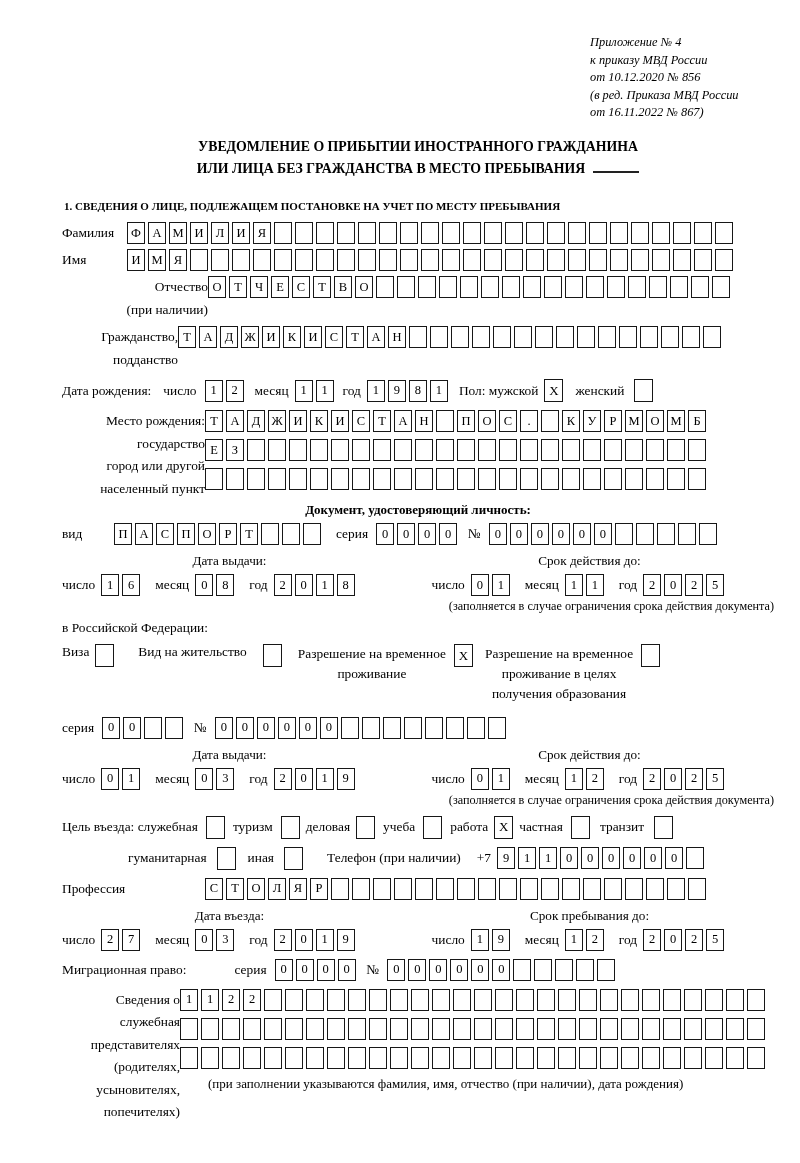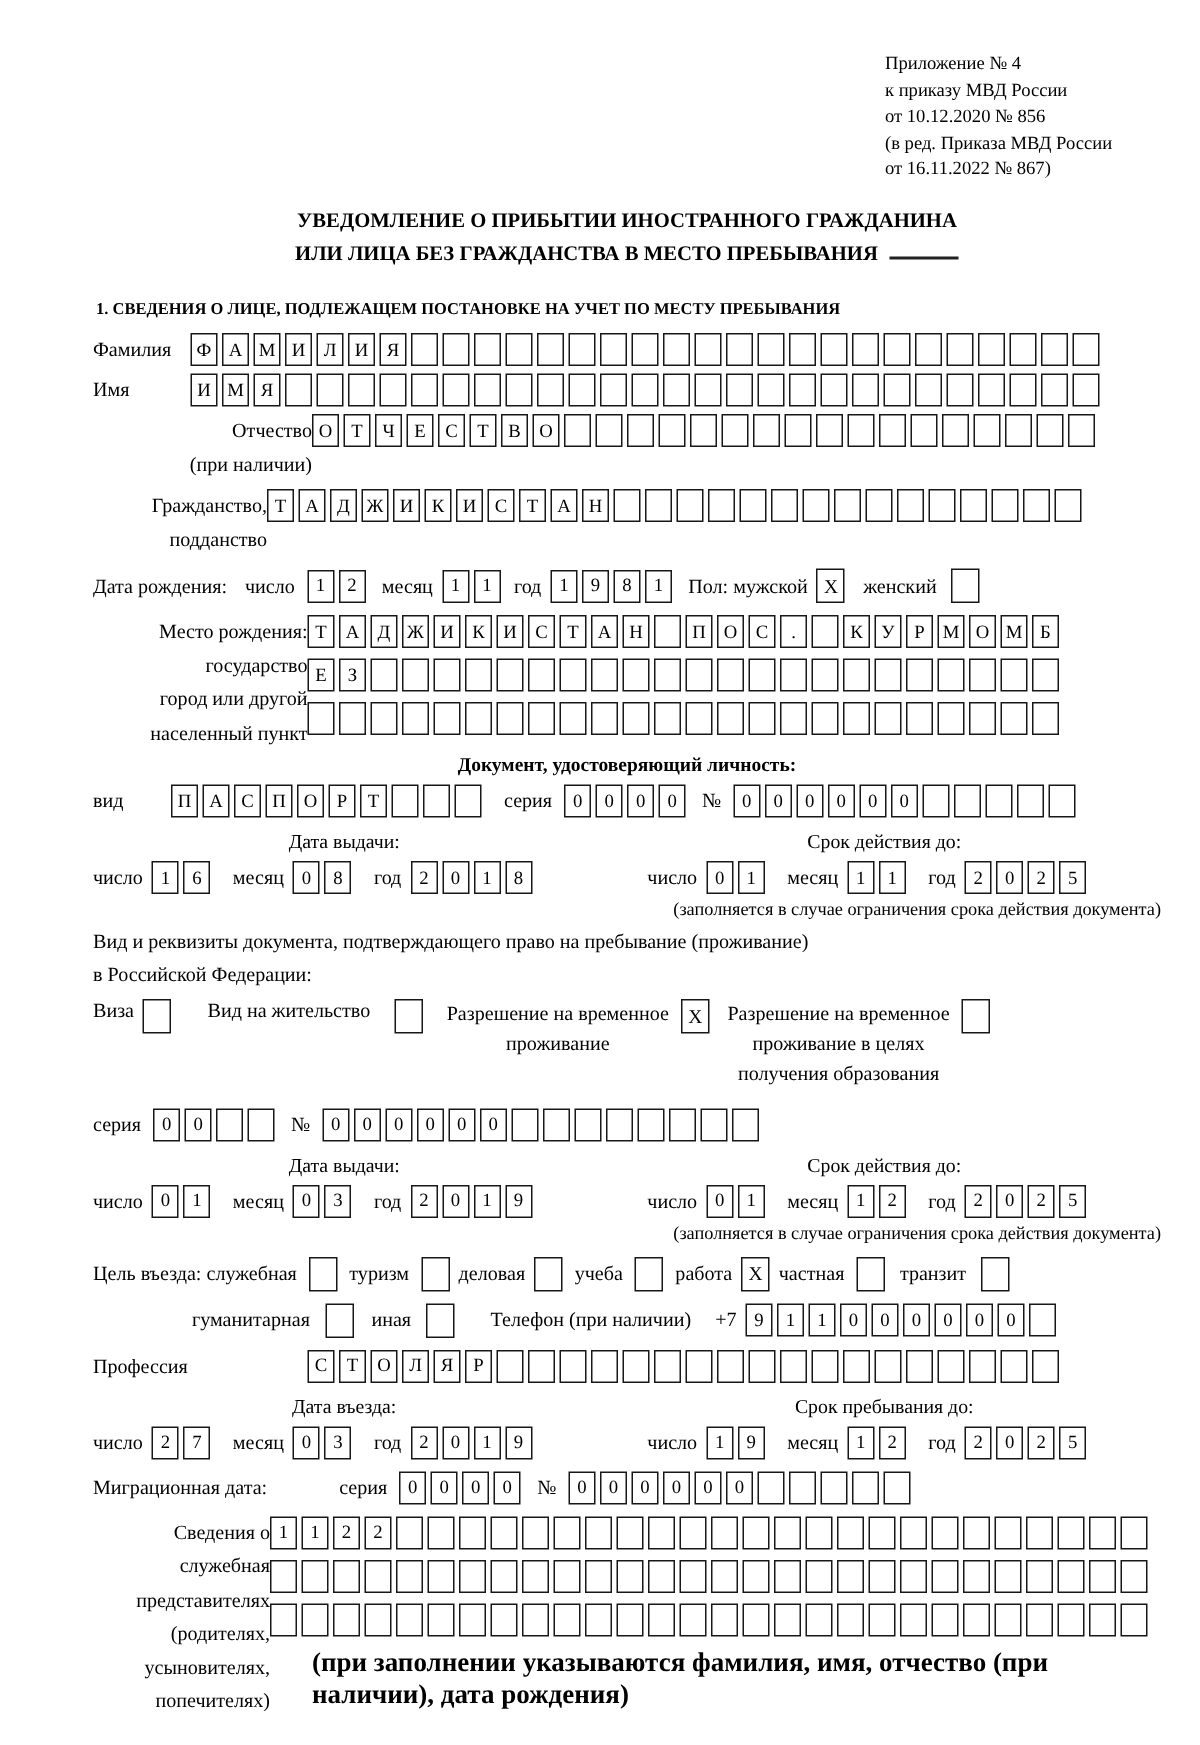--- a/index.html
+++ b/index.html
@@ -6,7 +6,7 @@
   body{width:800px;color:#000;font-family:"Liberation Serif","DejaVu Serif",serif;}
   .page{width:800px;min-height:1163px;box-sizing:border-box;padding:34px 26px 16px 62px;}
   .hdr{margin-left:528px;font-size:12.4px;line-height:1.42;}
-  .hdr div{white-space:nowrap;}
+  .hdr div{white-space:nowrap;font-style:italic;}
   .forma{text-align:right;font-weight:bold;font-size:14px;margin-top:16px;letter-spacing:.4px;}
   .title{text-align:center;font-weight:bold;font-size:13.8px;margin-top:14px;line-height:1.6;}
   .t-underline{display:inline-block;width:46px;border-bottom:2px solid #222;height:.9em;margin-left:8px;}

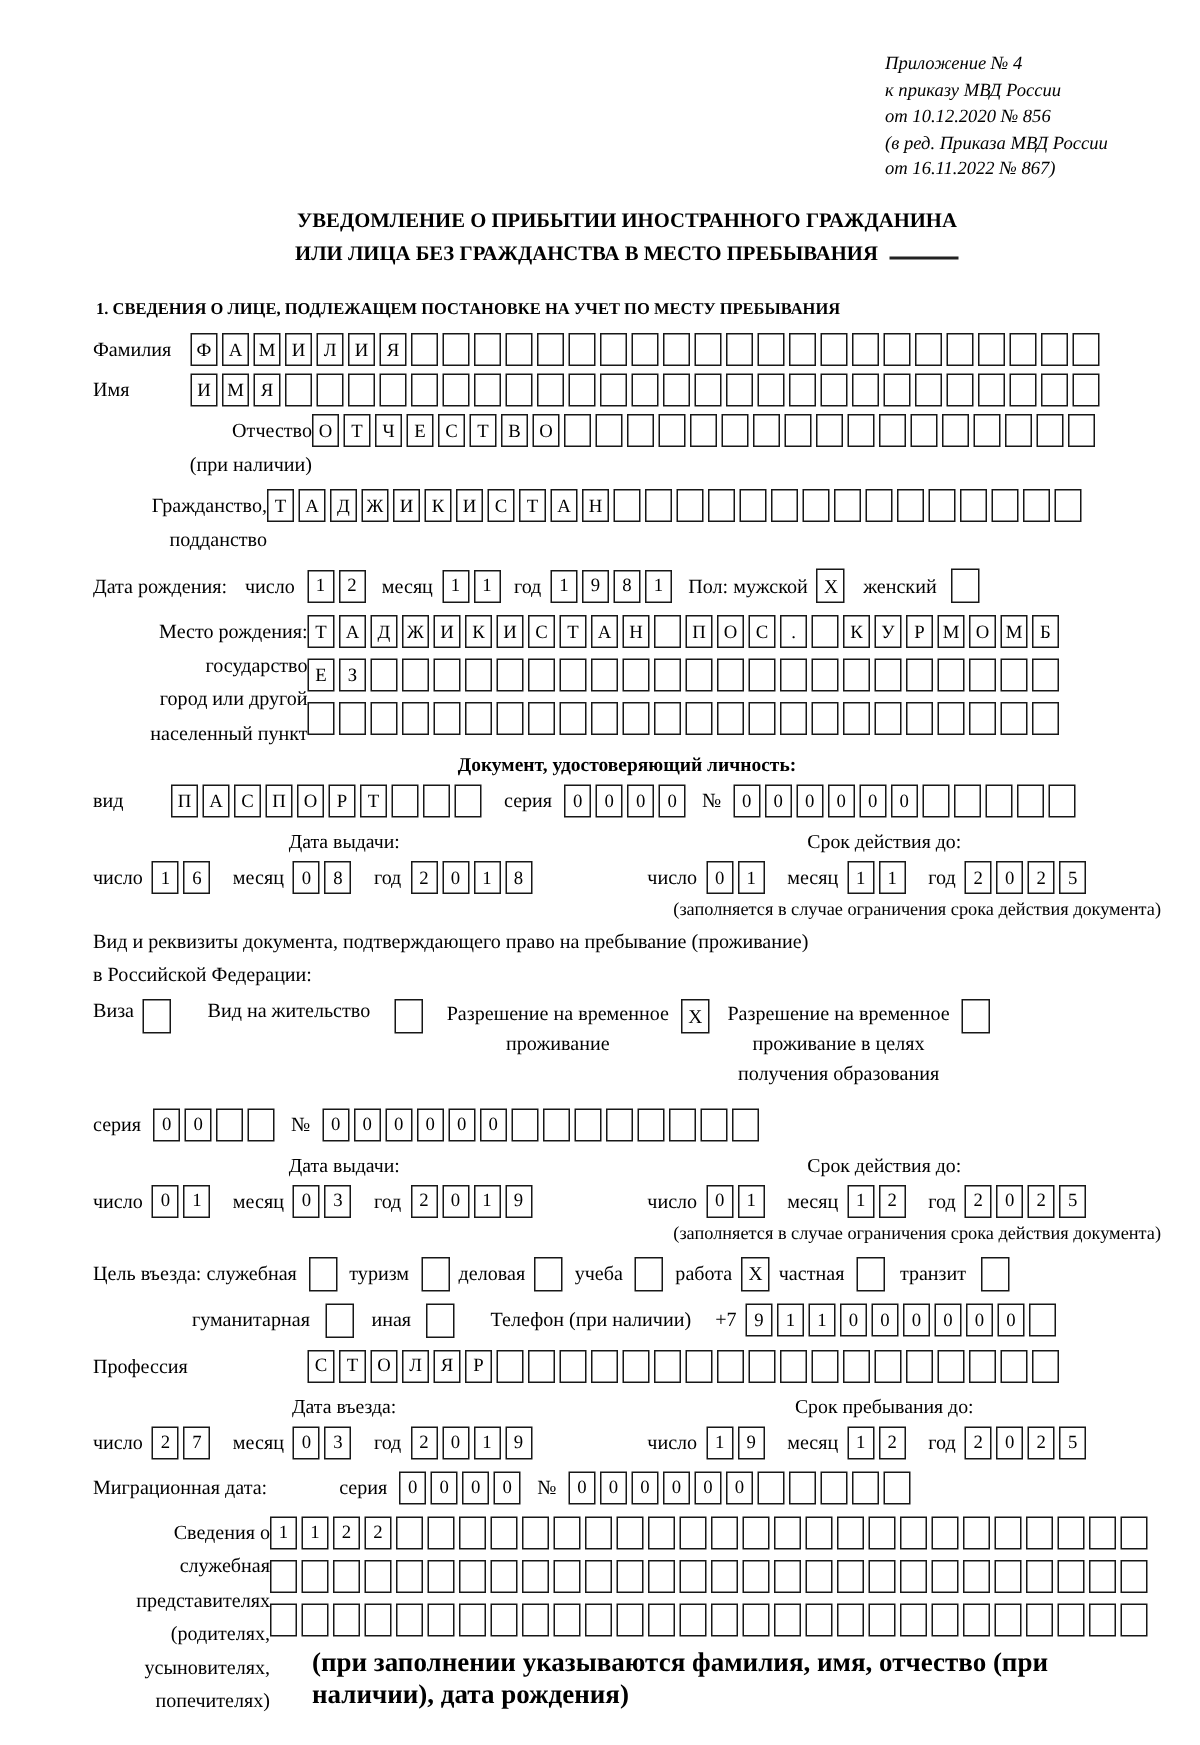--- a/index.html
+++ b/index.html
@@ -401,7 +401,6 @@
   </div>
   <div class="noteR">(заполняется в случае ограничения срока действия документа)</div>
 
-  <div class="plain">Вид и реквизиты документа, подтверждающего право на пребывание (проживание)</div>
   <div class="plain">в Российской Федерации:</div>
 
   <div class="frow start mt8">

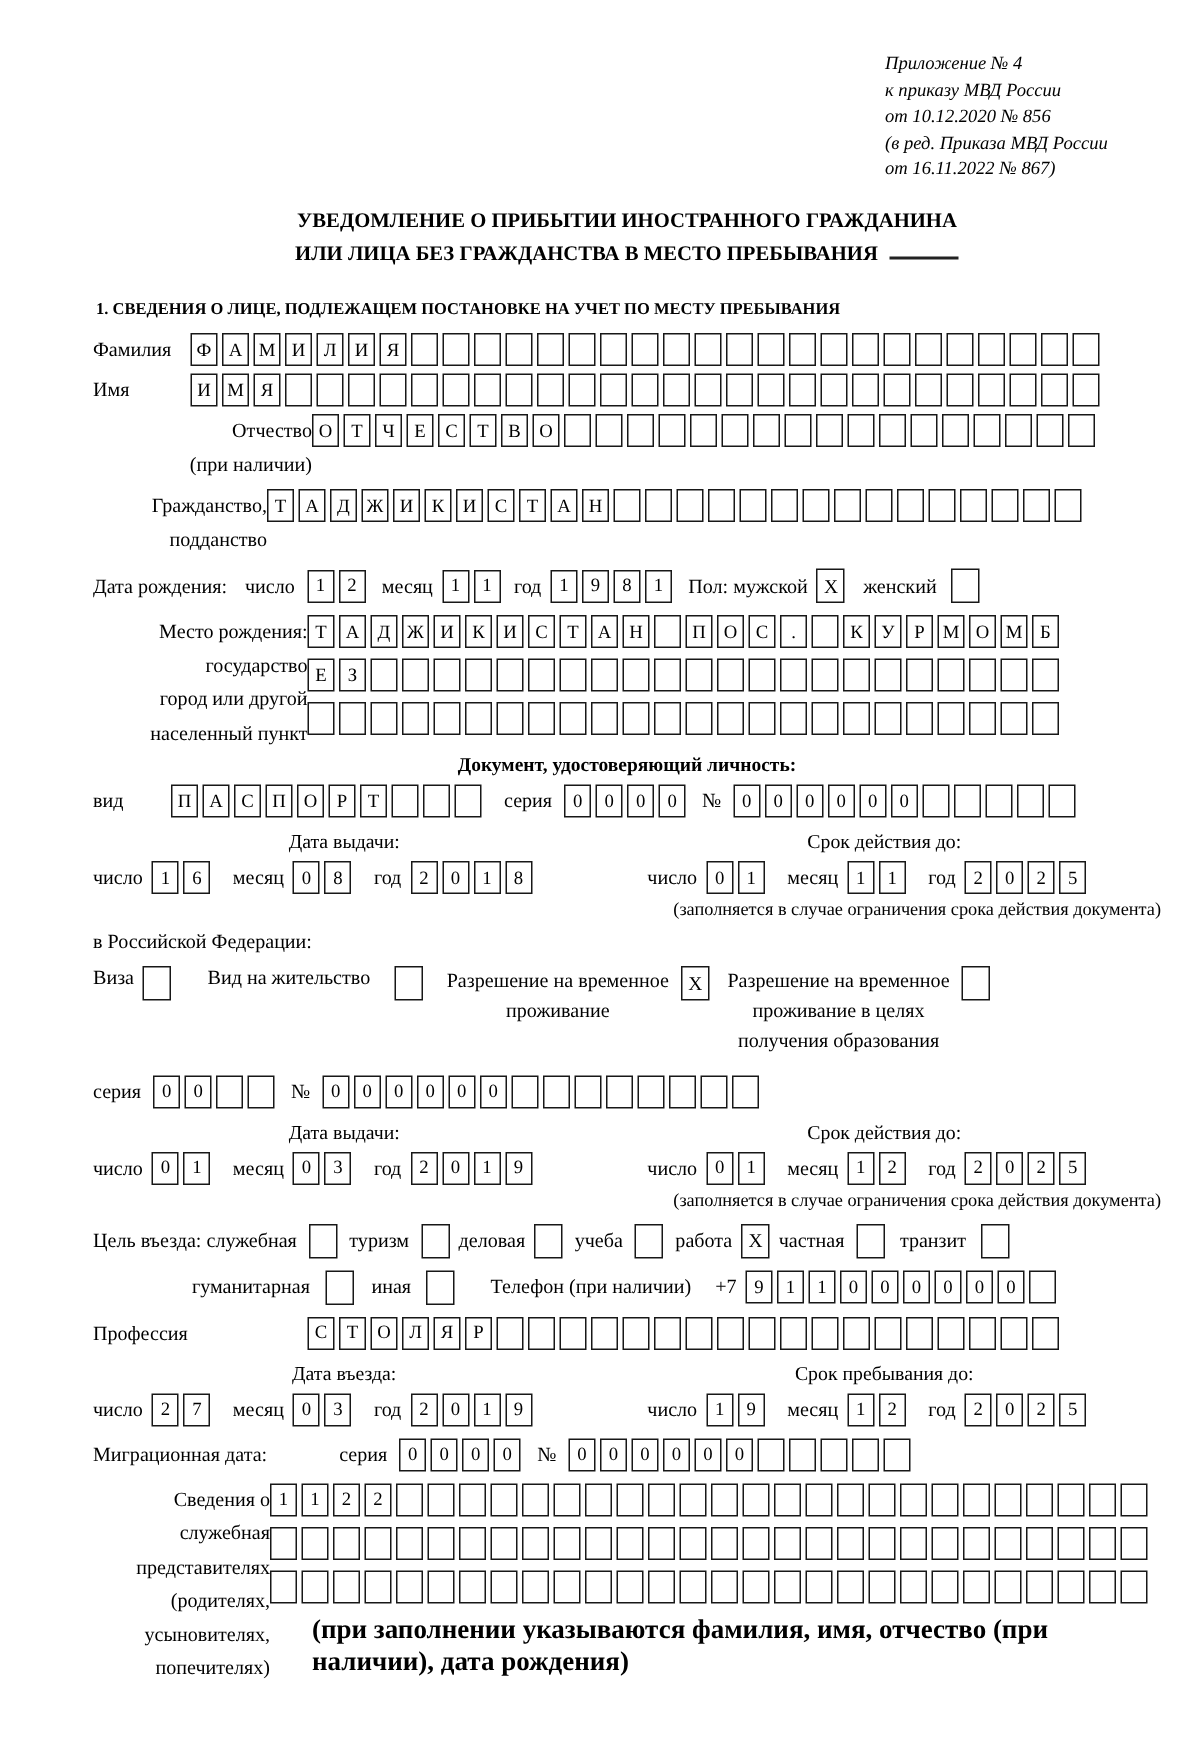--- a/index.html
+++ b/index.html
@@ -612,7 +612,7 @@
   </div>
 
   <div class="frow mt8">
-    <span class="lab">Миграционная дата:</span>
+    <span class="lab">Миграционная право:</span>
     <span class="lab" style="margin-left:48px">серия</span>
     <span class="cells gap8">
         <span class="cell">0</span>

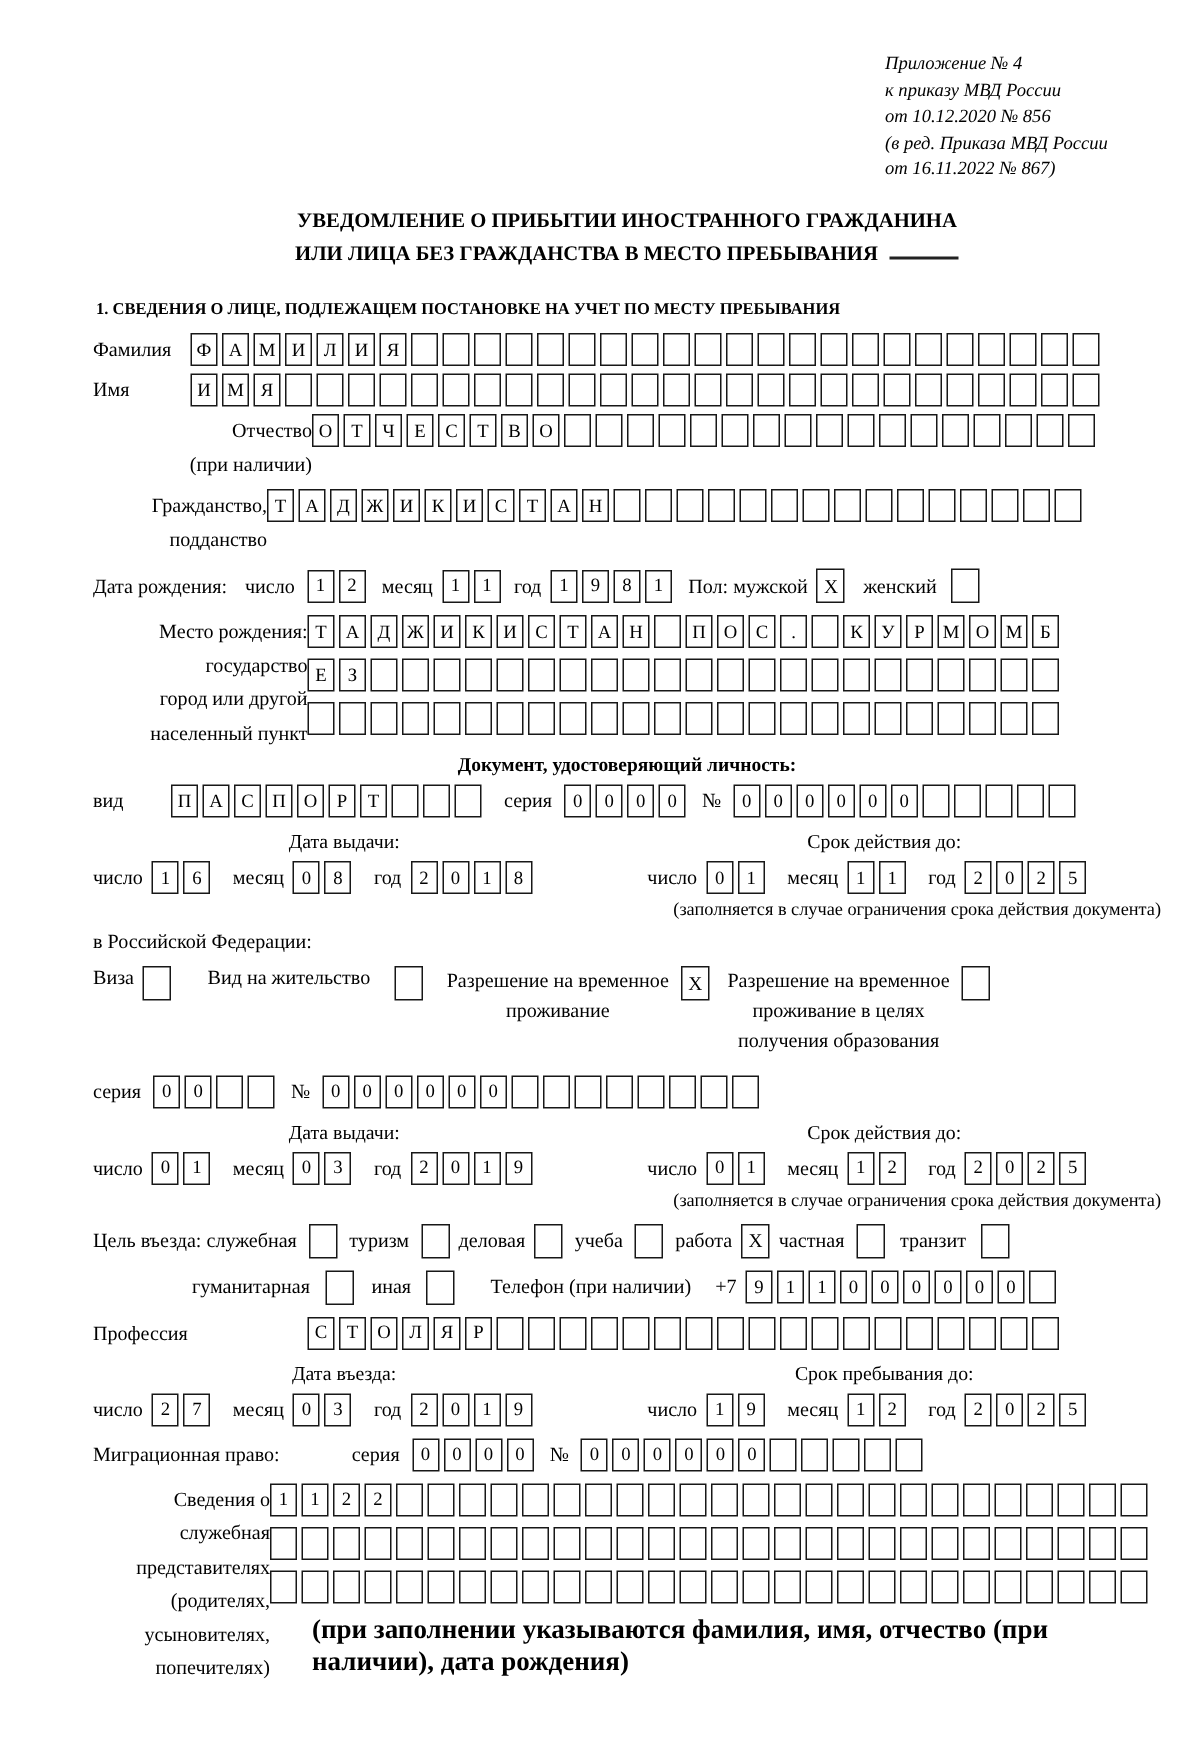--- a/index.html
+++ b/index.html
@@ -38,7 +38,7 @@
   .gap12{margin-left:12px;} .gap16{margin-left:16px;} .gap24{margin-left:24px;}
   .center{text-align:center;}
   .bold{font-weight:bold;}
-  .final-note{font-size:18px;margin-top:4px;margin-left:146px;font-weight:bold;}
+  .final-note{font-size:13px;margin-top:4px;margin-left:146px;}
 </style>
 </head>
 <body>

